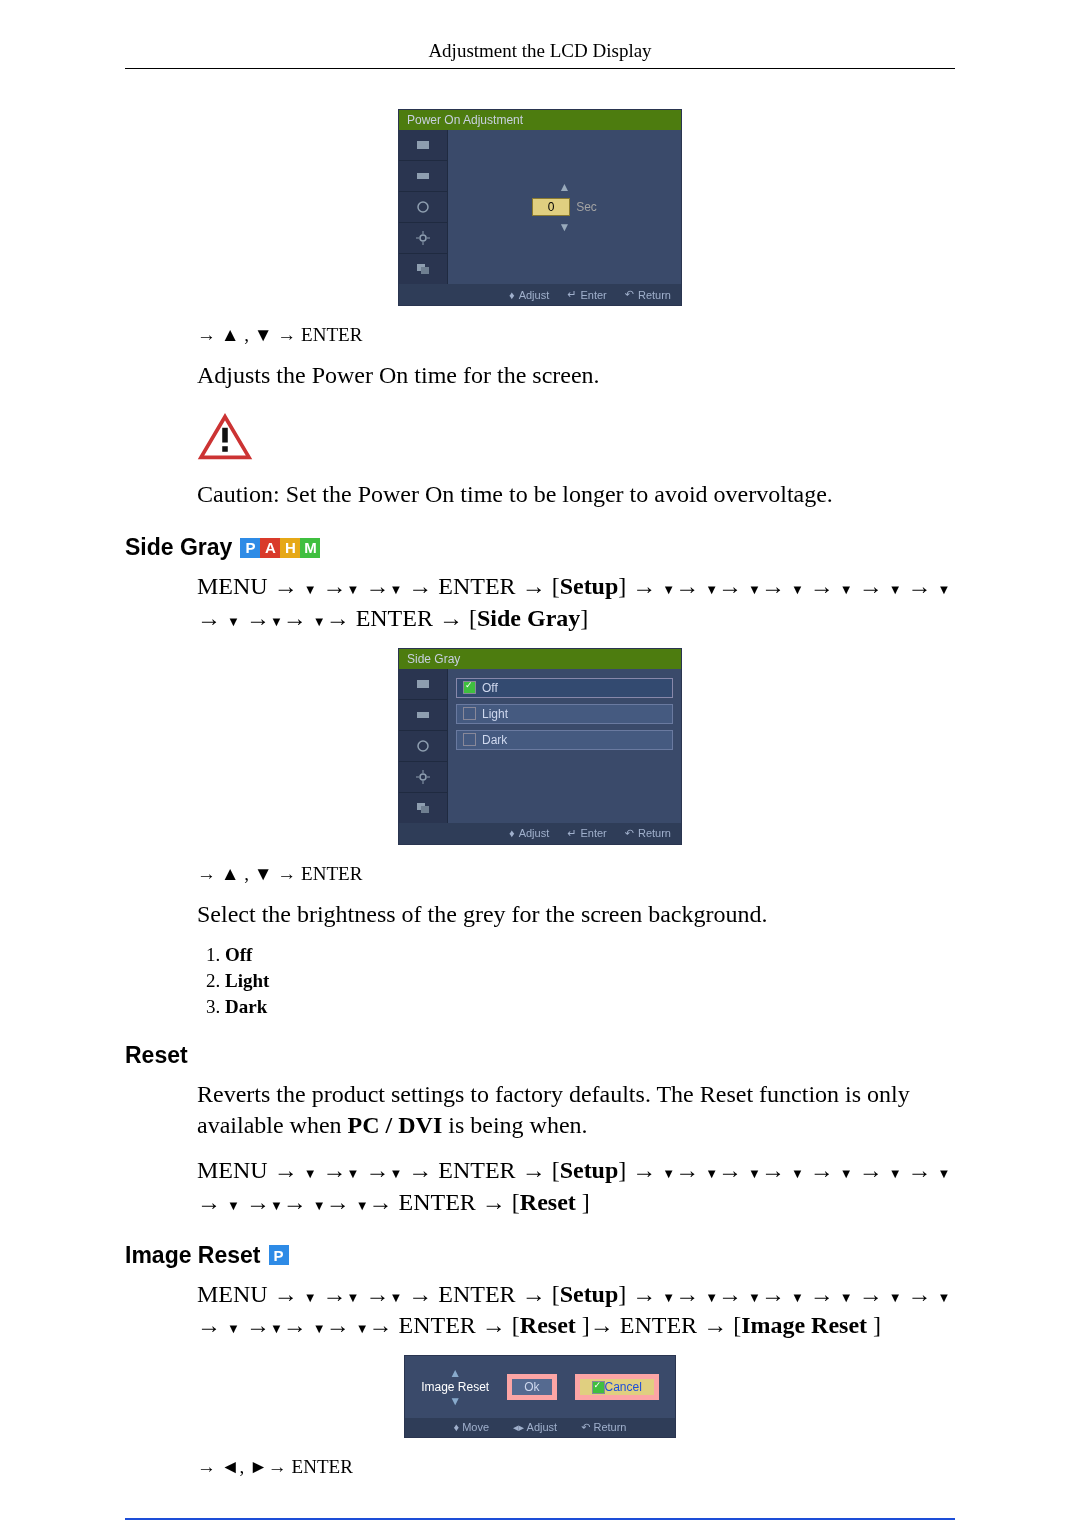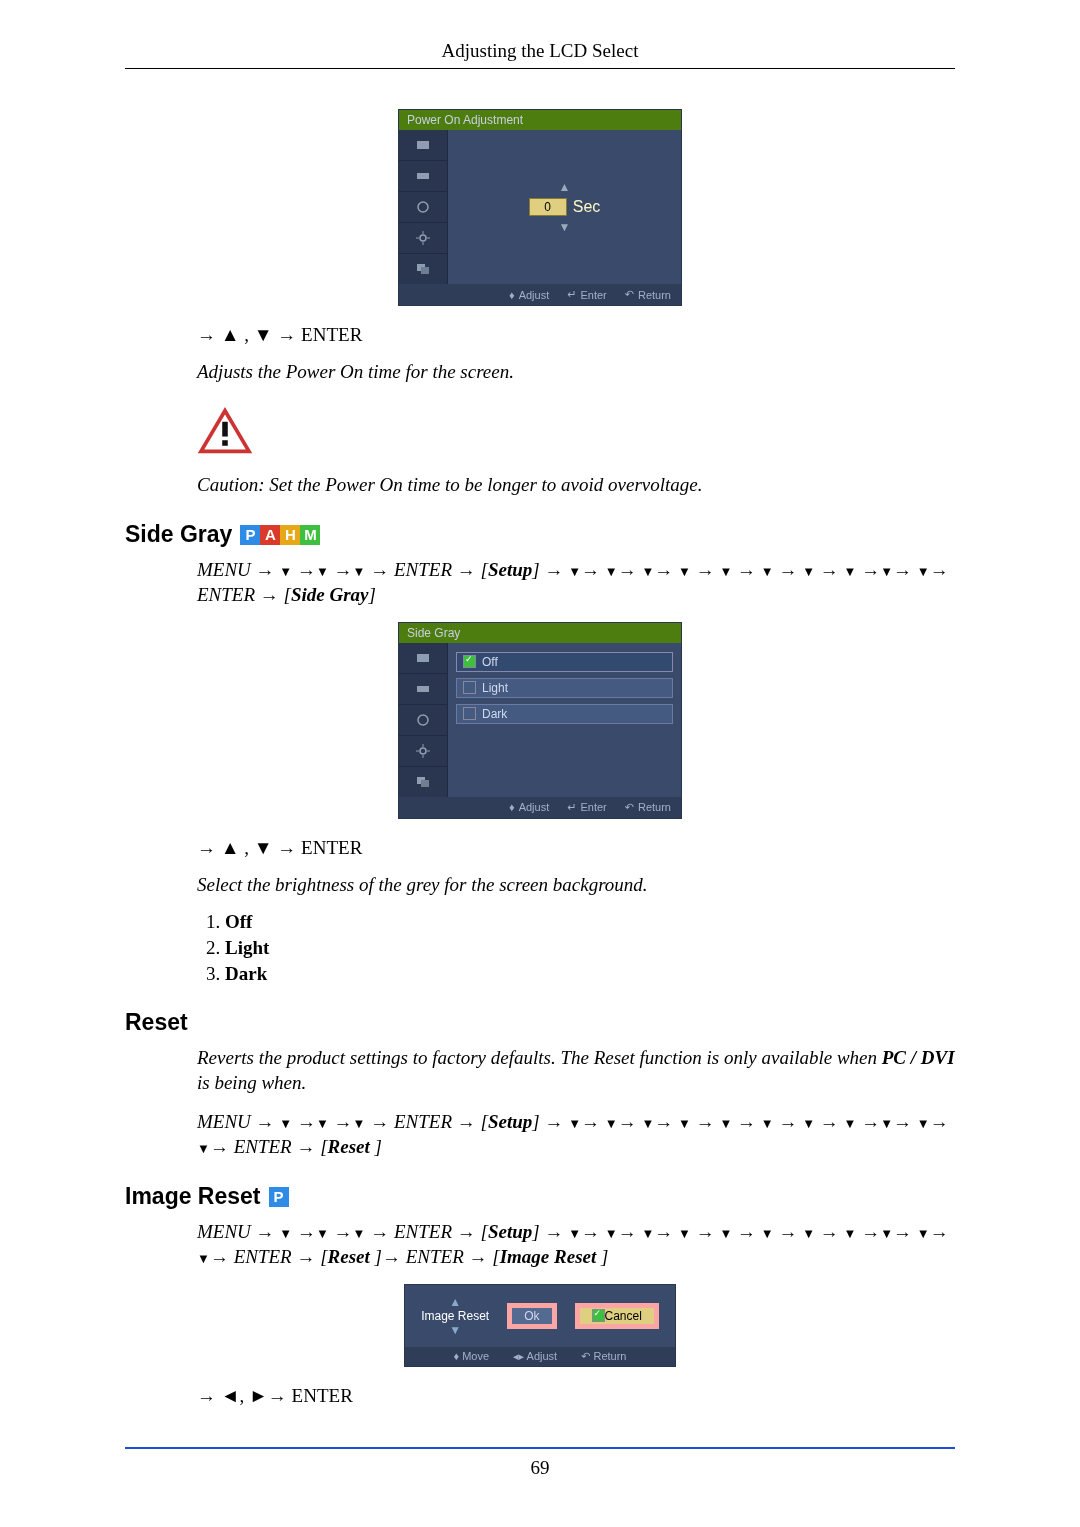--- a/index.html
+++ b/index.html
@@ -134,7 +134,7 @@
 
 <div class="page">
 
-  <div class="header-line">Adjusting the LCD Select</div>
+  <div class="header-line">Adjustment the LCD Display</div>
 
   <div class="center-block">
     <div class="osd">

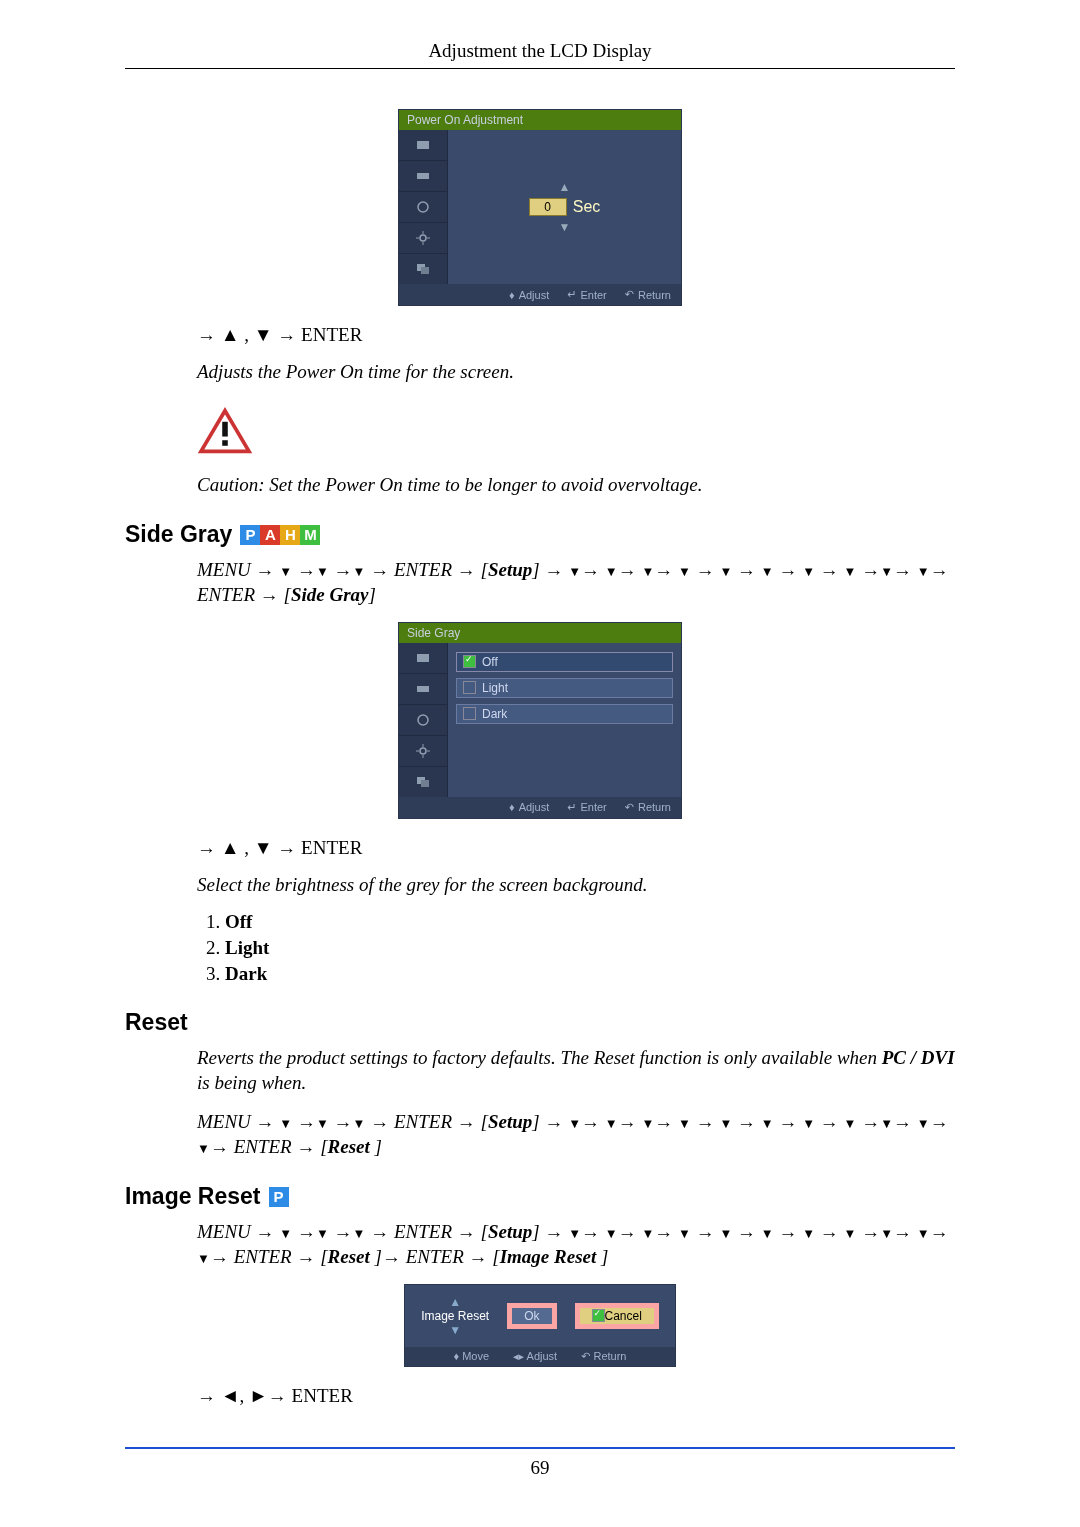--- a/index.html
+++ b/index.html
@@ -70,7 +70,7 @@
     background:#e0cf80;border:1px solid #8a7a30;color:#000;
     width:36px;text-align:center;font-size:12px;padding:1px 0;
   }
-  .spin-unit { color:#fef9c3;font-size:16px; }
+  .spin-unit { color:#a3a3a3;font-size:12px; }
   .osd-foot {
     background:#2f3d58;color:#a0b0cc;font-size:11px;
     display:flex;justify-content:flex-end;gap:18px;

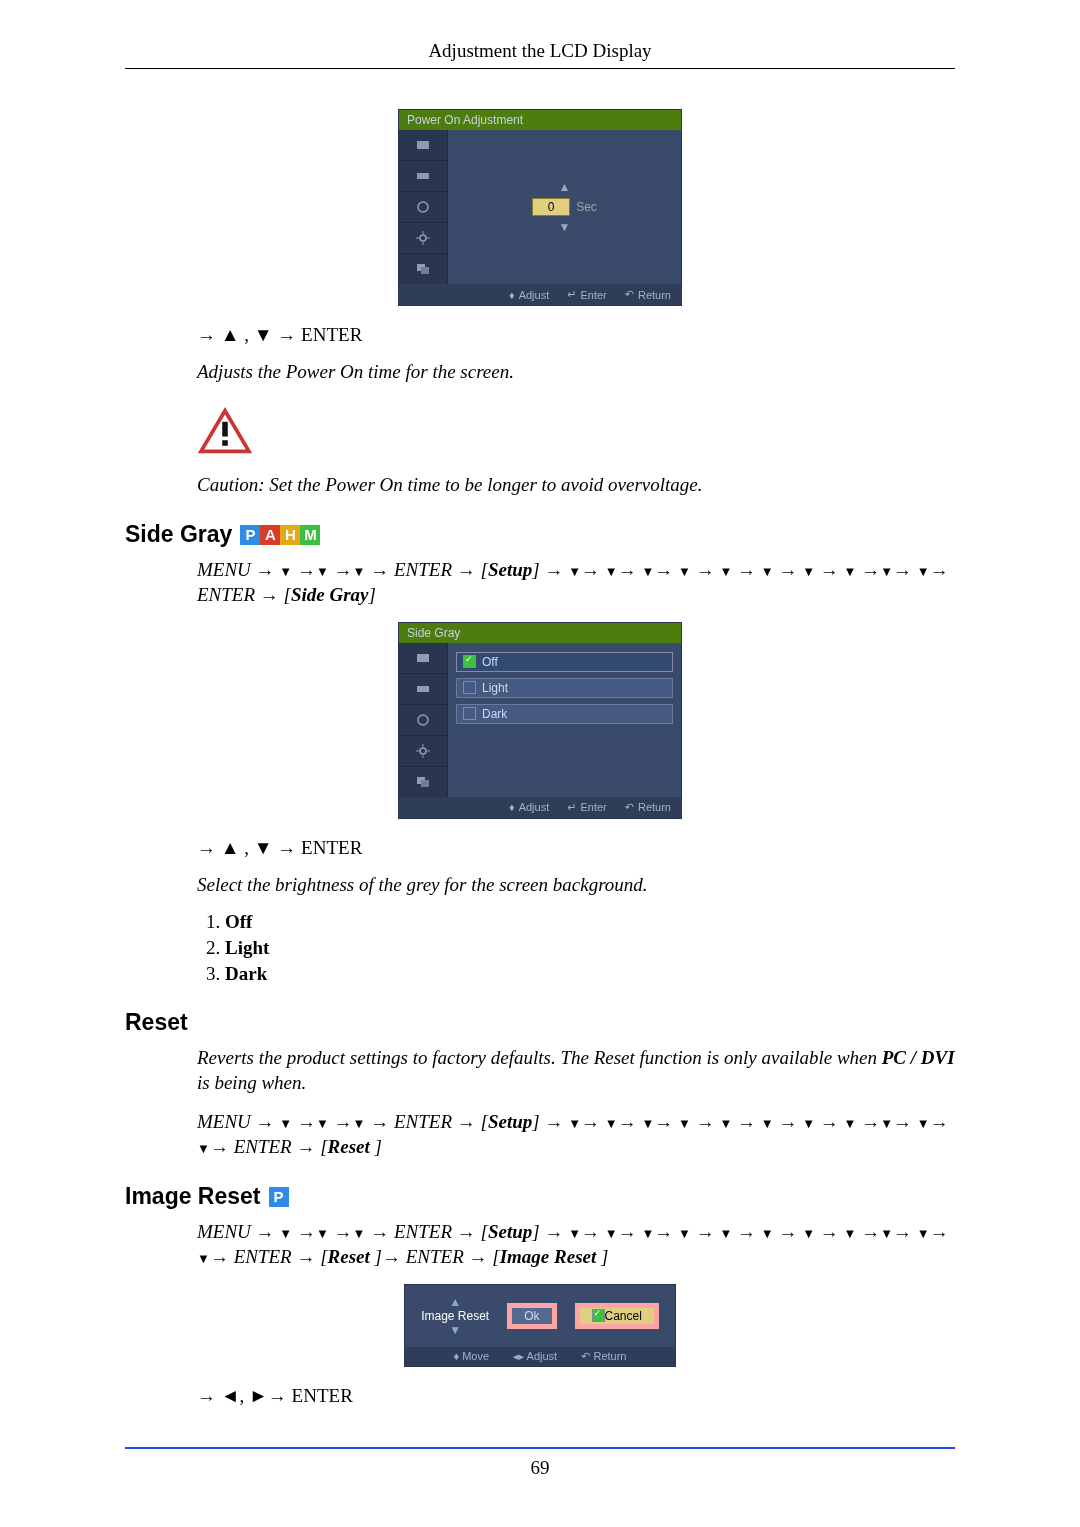--- a/index.html
+++ b/index.html
@@ -79,7 +79,7 @@
   .osd-foot span { display:inline-flex;align-items:center;gap:4px; }
 
   .body-indent { margin-left:72px; }
-  .para { font-size:19px; line-height:1.3; margin:6px 0 14px 0;font-style:italic; }
+  .para { font-size:24px; line-height:1.3; margin:6px 0 14px 0; }
   .nav { font-size:19px; margin:8px 0 14px 0; }
   .tri-down::before{content:"▼";font-size:13px;}
   .arrow::before{content:"→";}

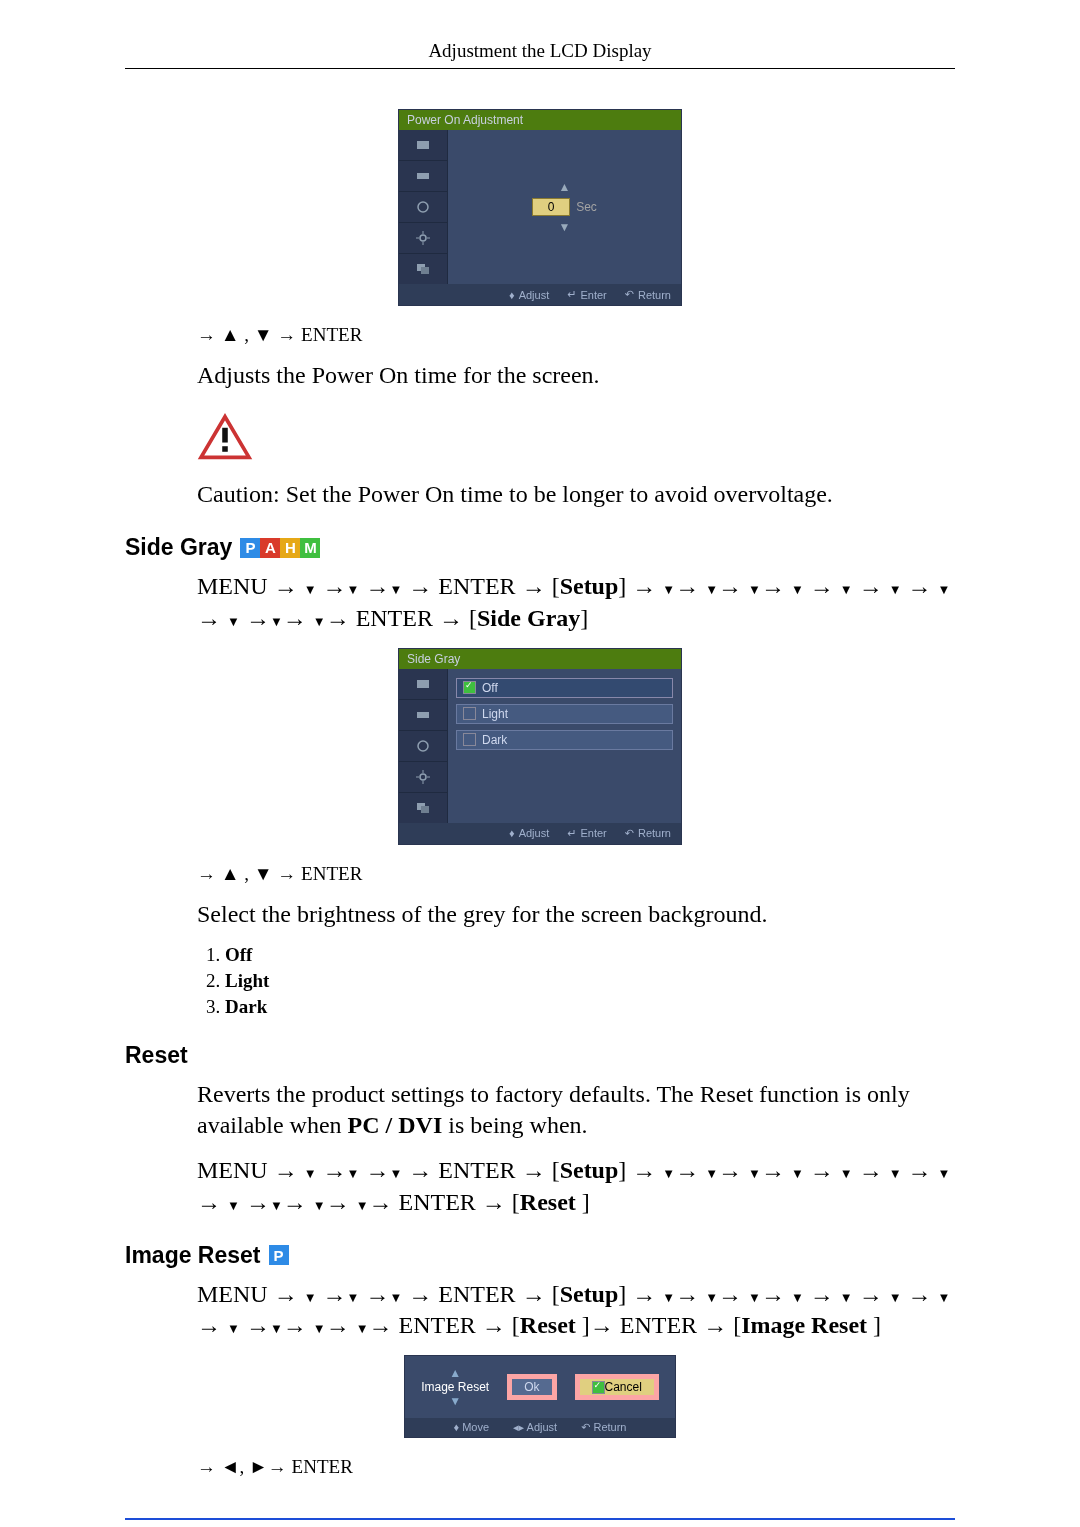--- a/index.html
+++ b/index.html
@@ -125,7 +125,7 @@
   .osd-dialog-body{display:flex;align-items:center;gap:18px;padding:10px 16px;}
   .btn{border:5px solid #fca5a5; padding:1px 12px;font-size:12px;}
   .btn.ok{background:#556a90;color:#cfd8ee;}
-  .btn.cancel{background:#e0cf80;color:#000000; display:inline-flex;align-items:center;}
+  .btn.cancel{background:#e0cf80;color:#1d4ed8; display:inline-flex;align-items:center;}
   .osd-dialog-foot{background:#2f3d58;color:#a0b0cc;font-size:11px;
     display:flex;justify-content:center;gap:24px;padding:3px 10px;}
 </style>

